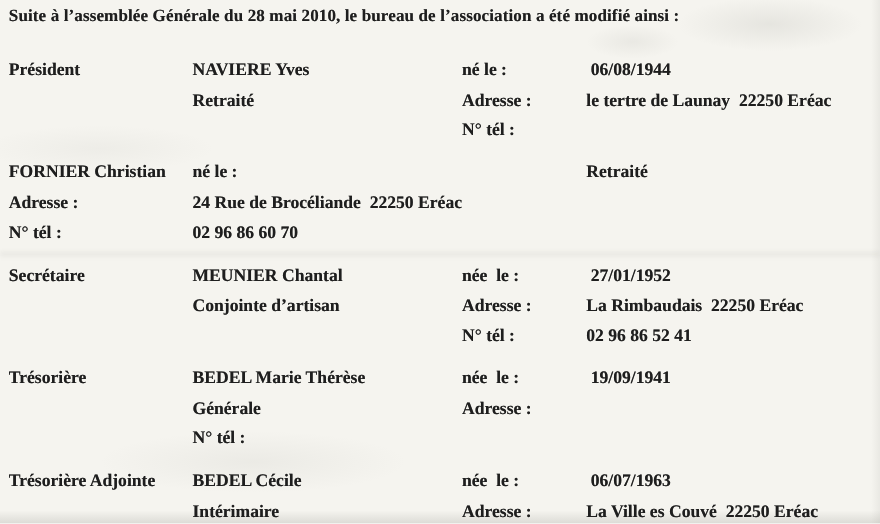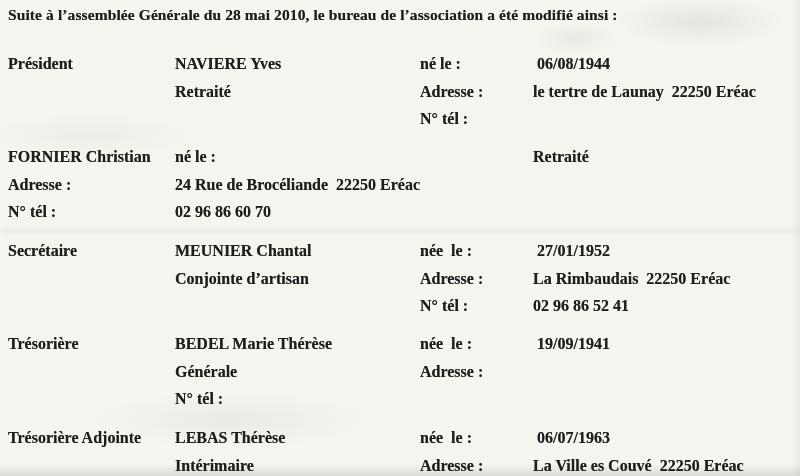--- a/index.html
+++ b/index.html
@@ -131,7 +131,7 @@
 
   <div class="block b5">
     <div class="cell">Trésorière Adjointe</div>
-    <div class="cell">LEBAS Thérèse</div>
+    <div class="cell">BEDEL Cécile</div>
     <div class="cell">née  le :</div>
     <div class="cell"> 06/07/1963</div>
     <div class="cell"></div>

